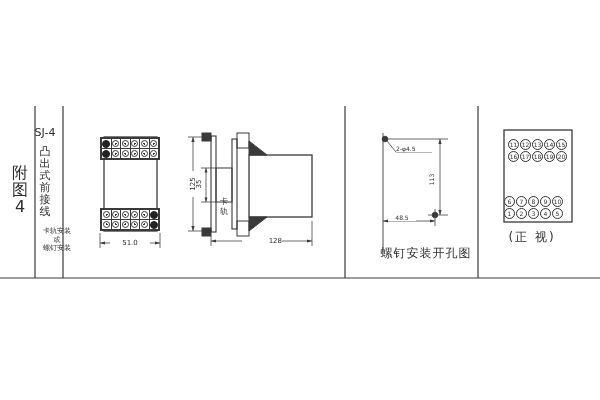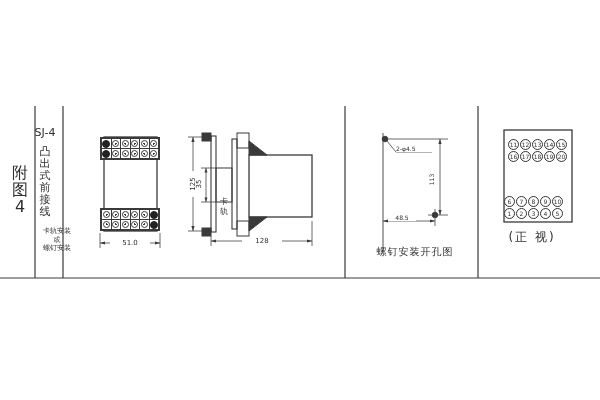--- a/index.html
+++ b/index.html
@@ -244,7 +244,7 @@
 <div class="lbl dim ctr rot" style="left:180px;top:180px;width:26px;">125</div>
 <div class="lbl dim ctr rot" style="left:186px;top:180px;width:26px;">35</div>
 <div class="lbl rail-label vtext">卡轨</div>
-<div class="lbl dim ctr" style="left:242px;top:237px;width:40px;">128</div>
+<div class="lbl dim ctr" style="left:242px;top:237px;width:40px;text-align:right;">128</div>
 
 <div class="lbl dim-sm" style="left:396px;top:145px;width:38px;">2-φ4.5</div>
 <div class="lbl dim-sm ctr rot" style="left:418px;top:176px;width:26px;">113</div>

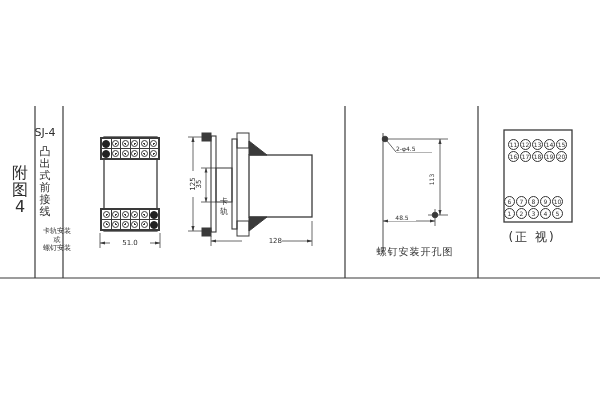--- a/index.html
+++ b/index.html
@@ -49,7 +49,7 @@
     display:flex;align-items:center;justify-content:center;
   }
   .terminal-caption{left:492px;top:229px;width:80px;font-size:12px;letter-spacing:2px;}
-  .hole-caption{left:355px;top:245px;width:120px;font-size:10px;letter-spacing:1px;}
+  .hole-caption{left:366px;top:245px;width:120px;font-size:12px;letter-spacing:1px;}
   .rail-label{left:220px;top:172px;font-size:8px;line-height:10px;margin-top:25px;}
 </style>
 </head>

